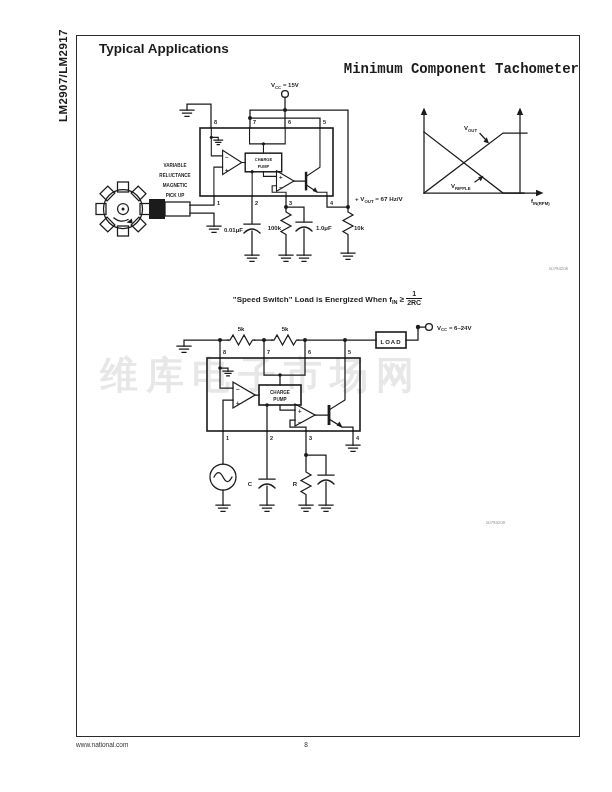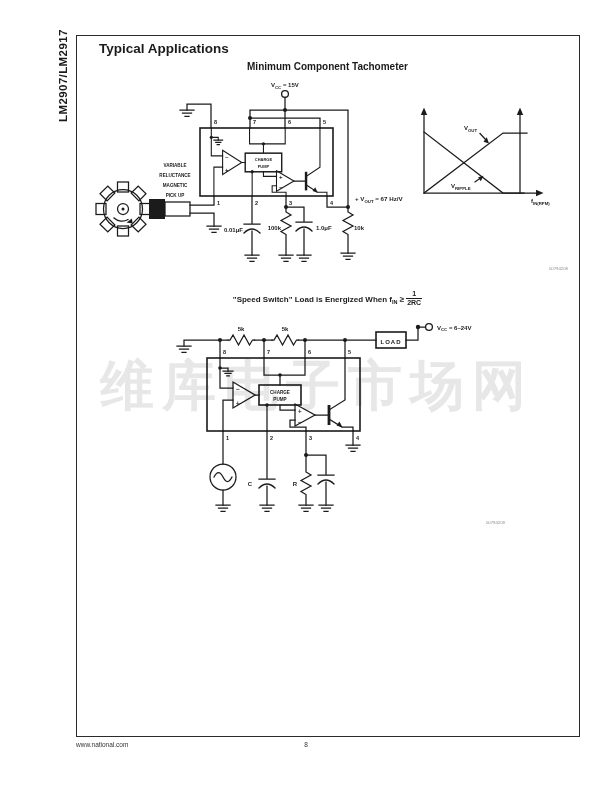--- a/index.html
+++ b/index.html
@@ -12,8 +12,8 @@
         color:#1b1b1b;white-space:nowrap;z-index:3;}
   .doc-title{position:absolute;left:99px;top:41px;font-size:13.5px;font-weight:700;
         color:#1b1b1b;z-index:3;}
-  .fig1-title{position:absolute;left:76px;top:61px;width:503px;text-align:center;
-        font-size:10px;font-weight:700;color:#1b1b1b;z-index:3;}
+  .fig1-title{position:absolute;left:76px;top:61px;width:503px;text-align:right;
+        font-size:14px;font-weight:700;color:#1b1b1b;z-index:3;font-family:Liberation Mono, monospace;}
   .fig2-title{position:absolute;left:76px;top:291px;width:503px;text-align:center;
         font-size:8px;font-weight:700;color:#1b1b1b;z-index:3;}
   .fig2-title sub{font-size:5.5px;}

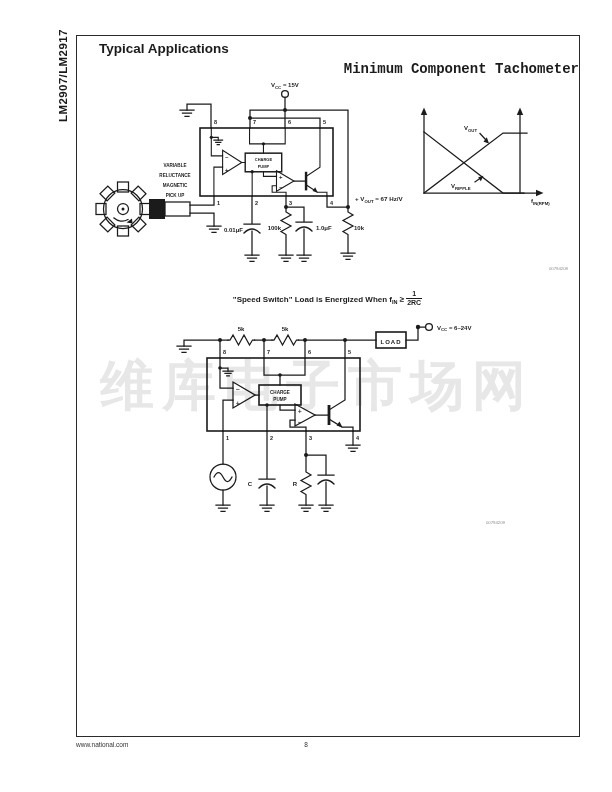--- a/index.html
+++ b/index.html
@@ -20,7 +20,7 @@
   .frac{display:inline-flex;flex-direction:column;align-items:center;vertical-align:middle;
         font-size:7px;line-height:1.15;margin-left:2px;position:relative;top:-1px;}
   .frac .den{border-top:1px solid #1b1b1b;padding:0 1px;}
-  .watermark{position:absolute;left:100px;top:350px;font-size:54px;font-weight:700;
+  .watermark{position:absolute;left:100px;top:350px;font-size:38px;font-weight:700;
         letter-spacing:8px;color:#e7e7e7;white-space:nowrap;z-index:0;}
   .footer{position:absolute;left:0;top:741px;width:612px;z-index:3;font-size:6.5px;color:#333;}
   .footer .url{position:absolute;left:76px;}

